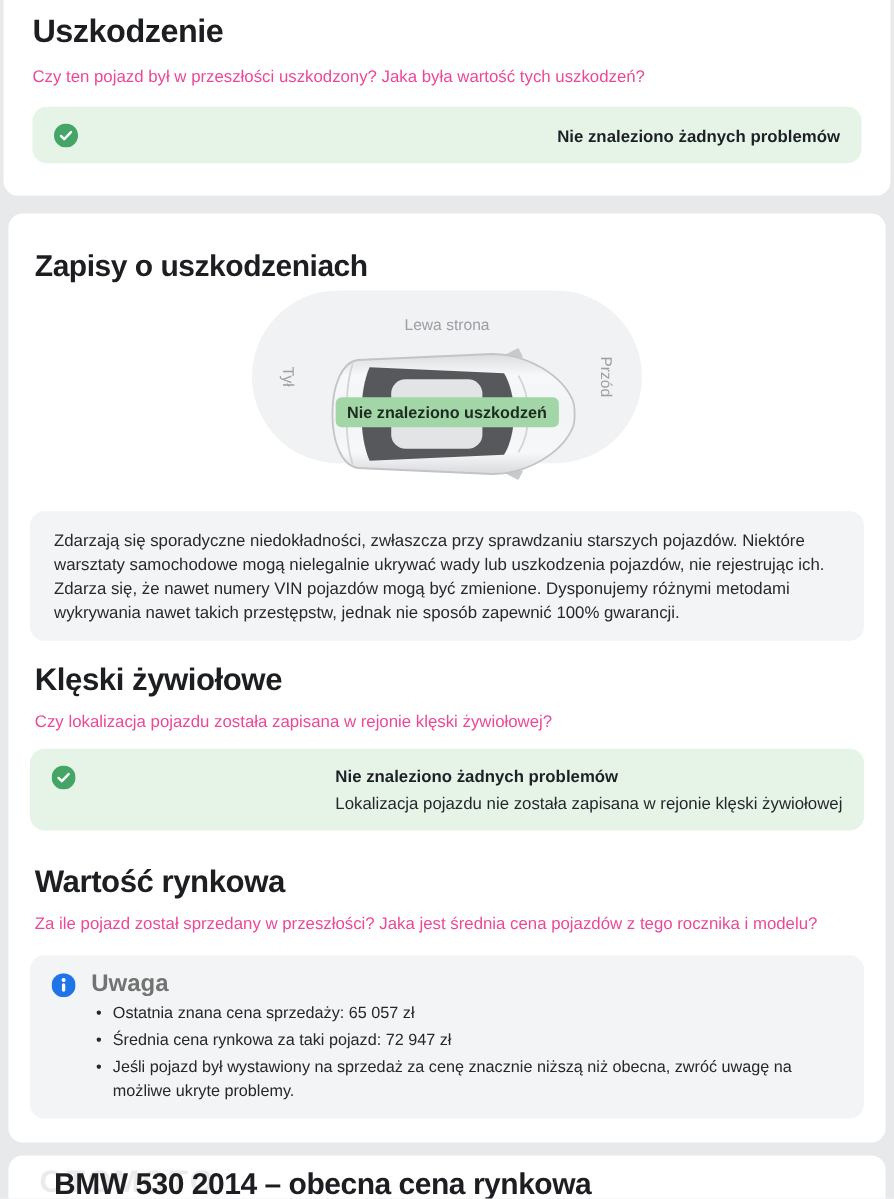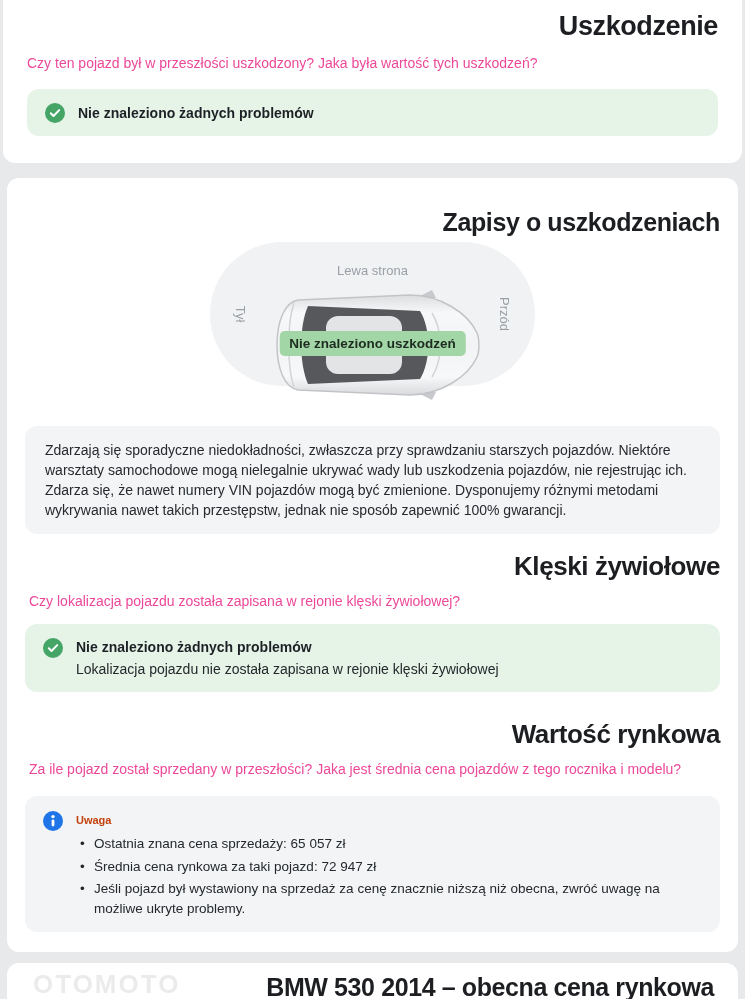--- a/index.html
+++ b/index.html
@@ -15,7 +15,7 @@
   .card-2{margin:15px 7px 0;border-radius:12px;height:774px;padding:0 18px;box-sizing:border-box;overflow:hidden;}
   .card-3{margin:11px 7px 0;border-radius:12px 12px 0 0;height:36px;padding:10px 24px 0 38px;box-sizing:border-box;position:relative;overflow:hidden;}
 
-  h1,h2{margin:0;font-weight:700;color:#1c1e21;letter-spacing:-0.4px;text-align:right;}
+  h1,h2{margin:0;font-weight:700;color:#1c1e21;letter-spacing:-0.4px;}
   .h-xl{font-size:27px;line-height:36px;}
   .h-lg{font-size:26px;line-height:32px;}
   .h-md{font-size:25px;line-height:28px;}

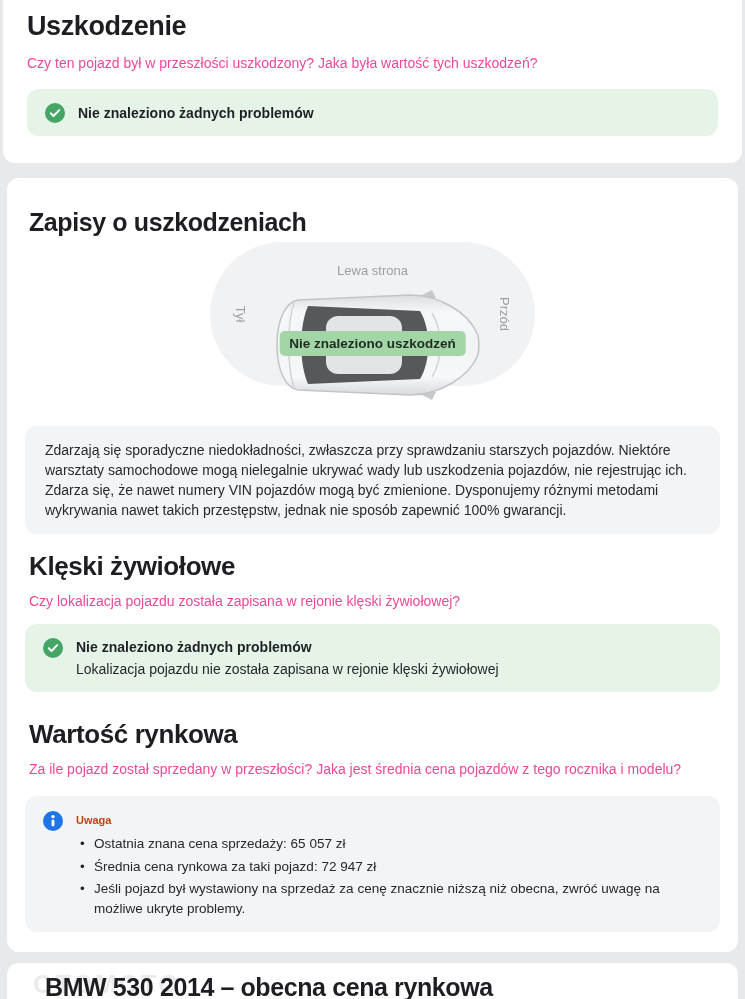--- a/index.html
+++ b/index.html
@@ -25,6 +25,7 @@
     background:#e6f4e8;border-radius:12px;
     display:flex;align-items:flex-start;gap:13px;
     padding:13px 18px;
+    justify-content:space-between;
   }
   .status-box.single{align-items:center;padding:13px 18px;}
   .status-icon{flex:0 0 20px;width:20px;height:20px;margin-top:1px;}

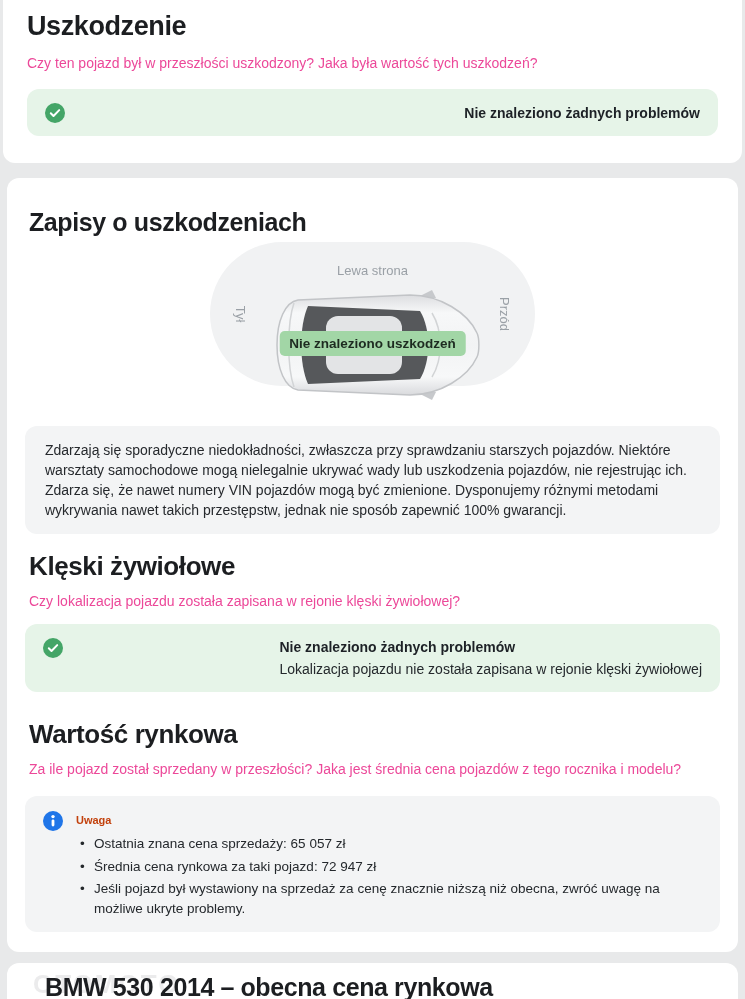--- a/index.html
+++ b/index.html
@@ -57,7 +57,7 @@
     padding:14px 18px;display:flex;gap:13px;align-items:flex-start;
   }
   .info-icon{flex:0 0 20px;width:20px;height:20px;margin-top:1px;}
-  .info-title{font-size:11px;font-weight:700;line-height:20px;color:#c2410c;}
+  .info-title{font-size:20px;font-weight:700;line-height:20px;color:#737373;}
   .info-list{list-style:none;margin:4px 0 0;padding:0;}
   .info-list li{
     position:relative;padding-left:18px;

